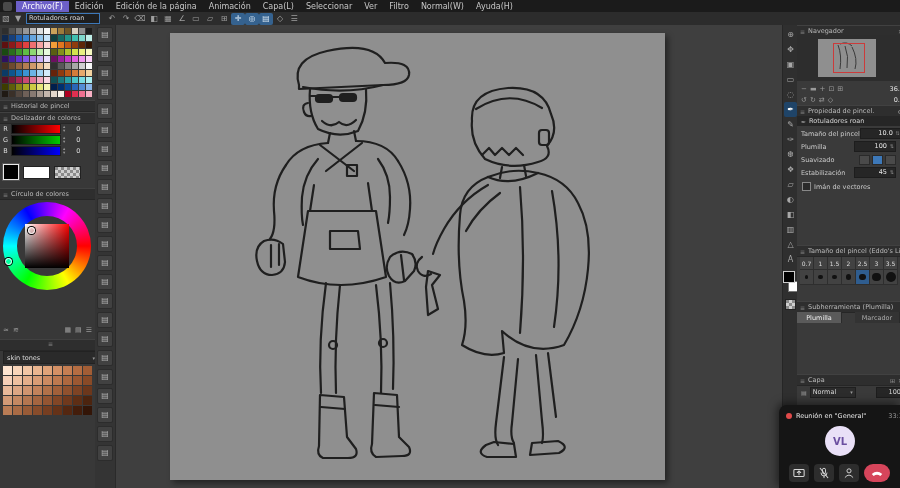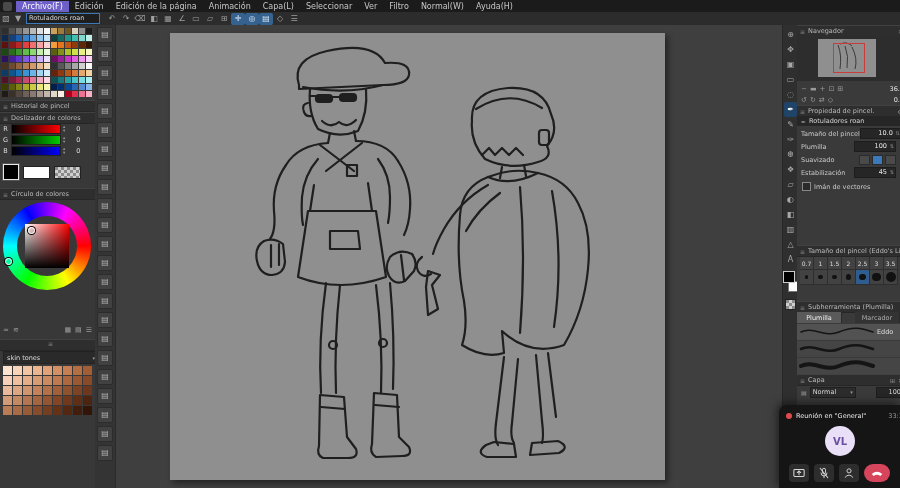--- a/index.html
+++ b/index.html
@@ -663,26 +663,6 @@
         <span class="stab on">Plumilla</span>
         <span class="stab">Marcador</span>
       </div>
-    <div id="subtool-list" class="abs" style="left:0;top:299px;width:103px;">
-        <div class="strow first">
-          <span><svg width="76" height="12" viewBox="0 0 76 12">
-              <path d="M2,6 C14,0 26,12 40,6 S62,2 74,6" fill="none" stroke="#151515" stroke-width="1.6" stroke-linecap="round"></path>
-            </svg></span>
-          <span class="stname">Eddo</span>
-        </div>
-        <div class="strow">
-          <span><svg width="76" height="12" viewBox="0 0 76 12">
-              <path d="M2,6 C14,0 26,12 40,6 S62,2 74,6" fill="none" stroke="#151515" stroke-width="2.6" stroke-linecap="round"></path>
-            </svg></span>
-          <span class="stname"></span>
-        </div>
-        <div class="strow">
-          <span><svg width="76" height="12" viewBox="0 0 76 12">
-              <path d="M2,6 C14,0 26,12 40,6 S62,2 74,6" fill="none" stroke="#151515" stroke-width="4" stroke-linecap="round"></path>
-            </svg></span>
-          <span class="stname"></span>
-        </div>
-      </div>
 
     <div class="hdr abs" style="left:0;top:349px;width:103px;">
       <span class="bars">≡</span>

